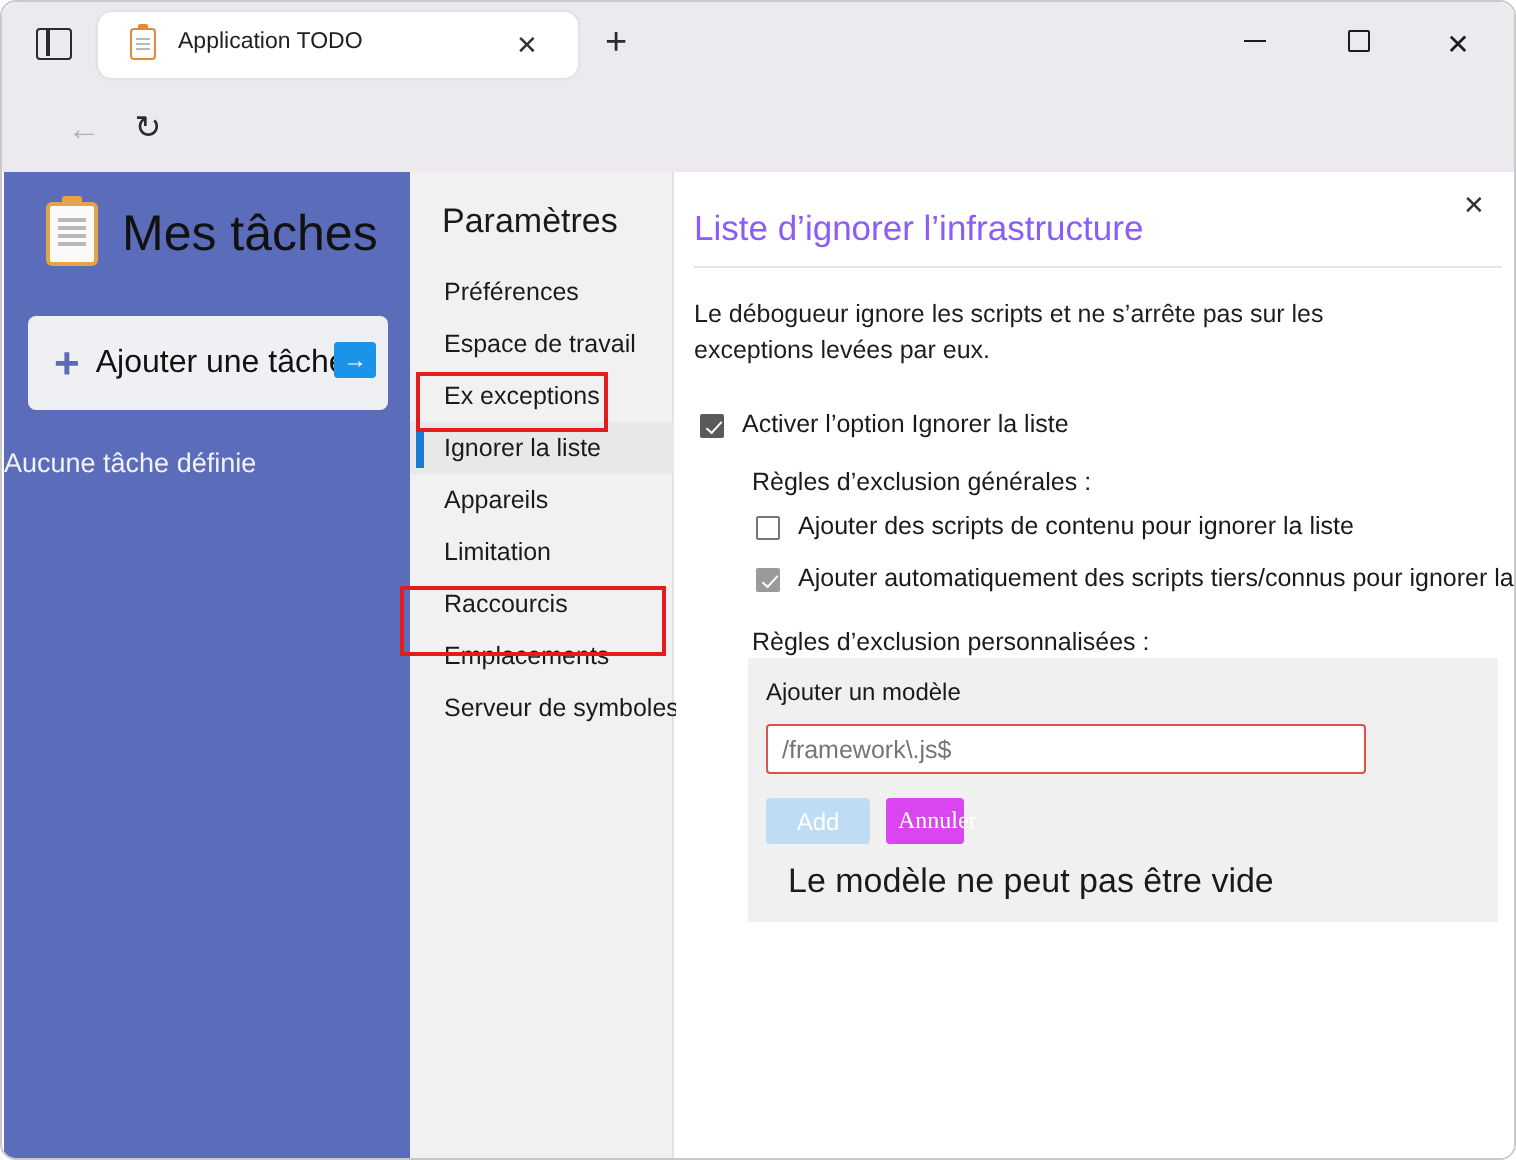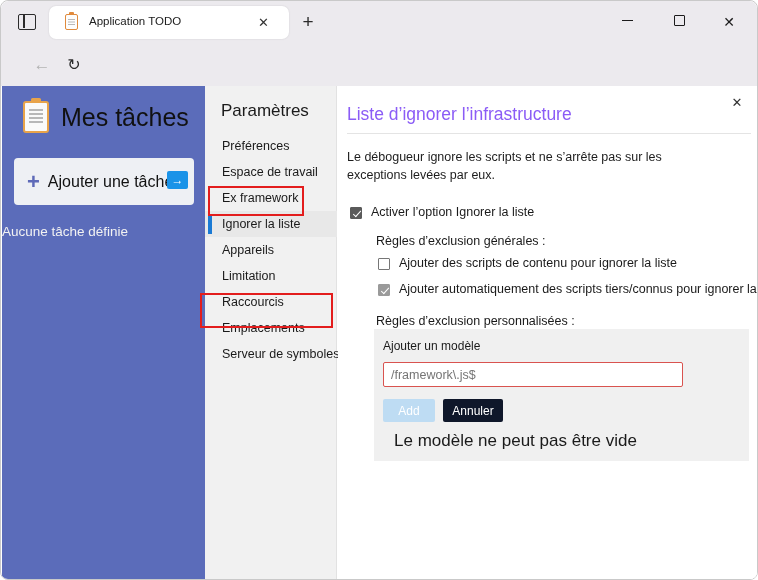--- a/index.html
+++ b/index.html
@@ -453,7 +453,7 @@
       <div class="settings-items">
         <div class="settings-item">Préférences</div>
         <div class="settings-item">Espace de travail</div>
-        <div class="settings-item">Ex framework</div>
+        <div class="settings-item">Ex exceptions</div>
         <div class="settings-item selected">Ignorer la liste</div>
         <div class="settings-item">Appareils</div>
         <div class="settings-item">Limitation</div>

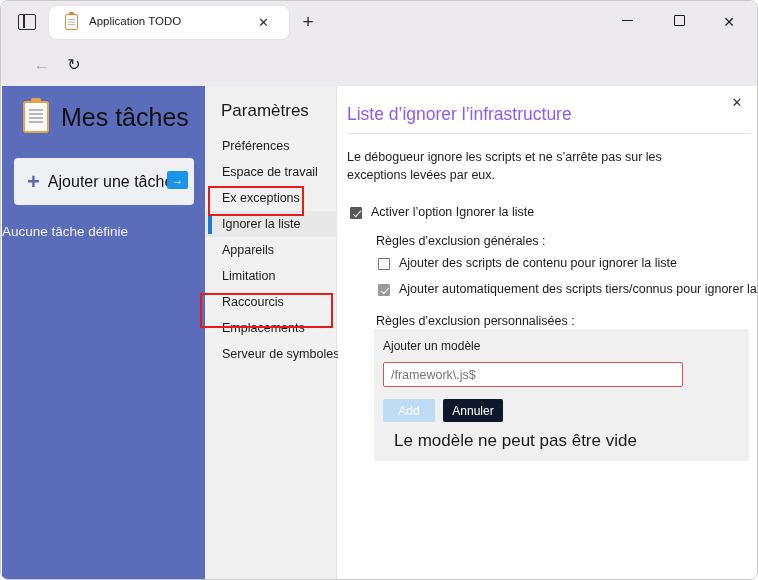--- a/index.html
+++ b/index.html
@@ -374,8 +374,8 @@
     background: #bedcf3; color: #ffffff;
   }
   .btn-cancel {
-    left: 69px; width: 60px;
-    background: #0f172a; color: #ffffff;
+    left: 69px; width: 39px;
+    background: #d946ef; color: #ffffff; font-family: Liberation Serif, serif;
   }
   .err-text {
     position: absolute; left: 20px; top: 102px;

